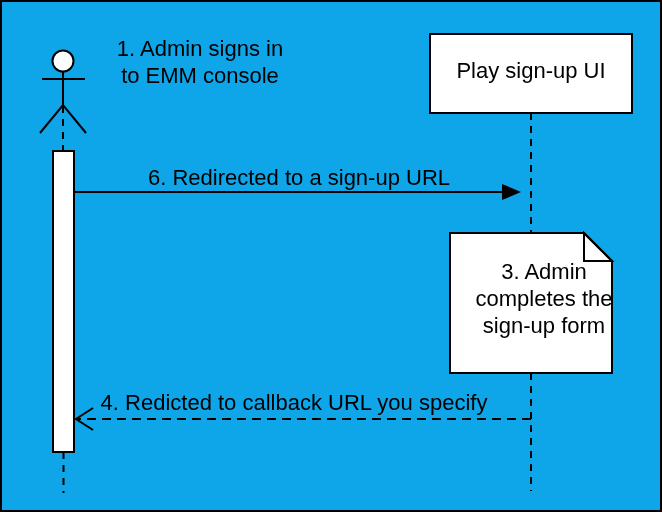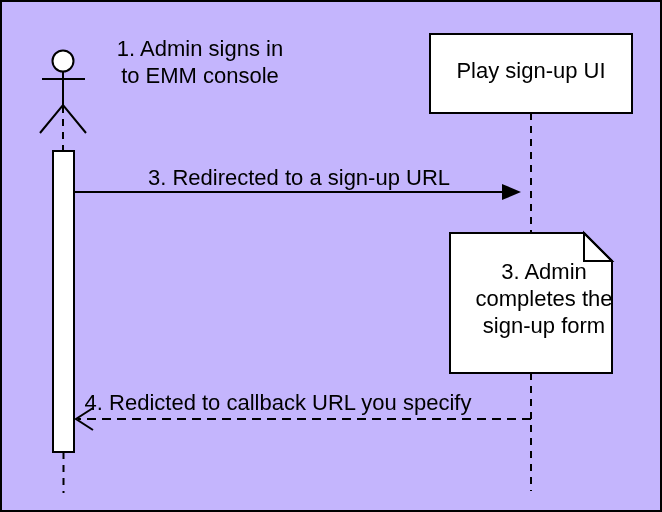--- a/index.html
+++ b/index.html
@@ -12,7 +12,7 @@
     width: 662px;
     height: 512px;
     box-sizing: border-box;
-    background: #c4b5fd;
+    background: #0ea5e9;
     border: 2px solid #000000;
     overflow: hidden;
     font-family: "Liberation Sans", "DejaVu Sans", sans-serif;

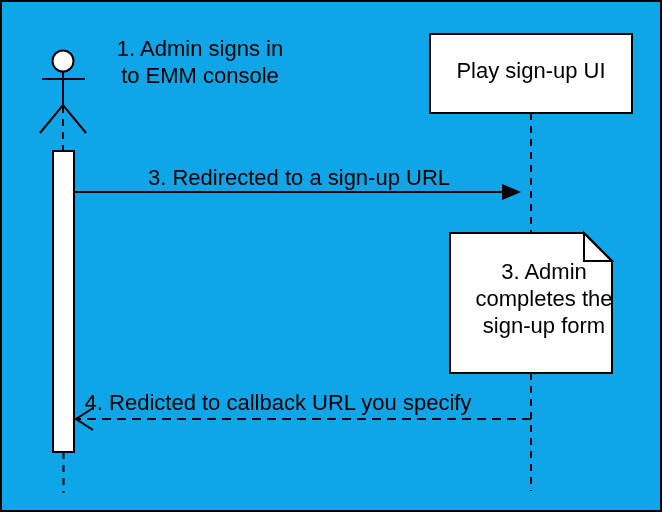--- a/index.html
+++ b/index.html
@@ -99,7 +99,7 @@
 
   <div class="label participant-label-box" style="left:428px; top:29px; width:202px; height:79px;">Play sign-up UI</div>
 
-  <div class="label" style="left:72px; top:162px; width:450px;">3. Redirected to a sign-up URL</div>
+  <div class="label" style="left:72px; top:162px; width:450px;">6. Redirected to a sign-up URL</div>
 
   <div class="label" style="left:448px; top:256px; width:188px;">3. Admin
 completes the

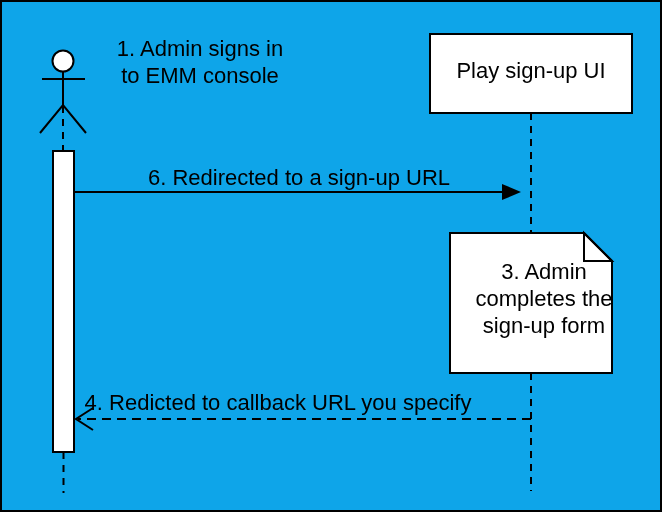--- a/index.html
+++ b/index.html
@@ -105,7 +105,7 @@
 completes the
 sign-up form</div>
 
-  <div class="label" style="left:56px; top:387px; width:440px;">4. Redicted to callback URL you specify</div>
+  <div class="label" style="left:72px; top:387px; width:440px;">4. Redicted to callback URL you specify</div>
 </div>
 
 </body></html>

